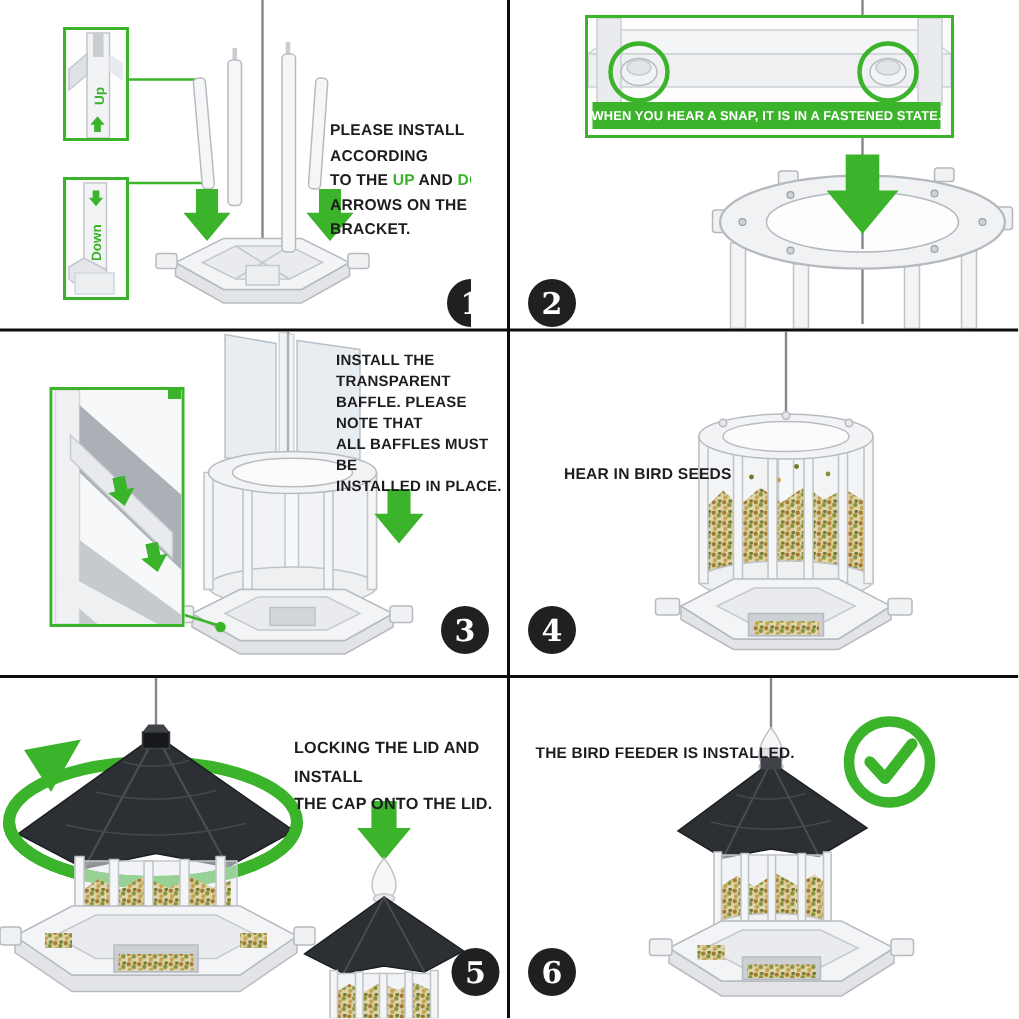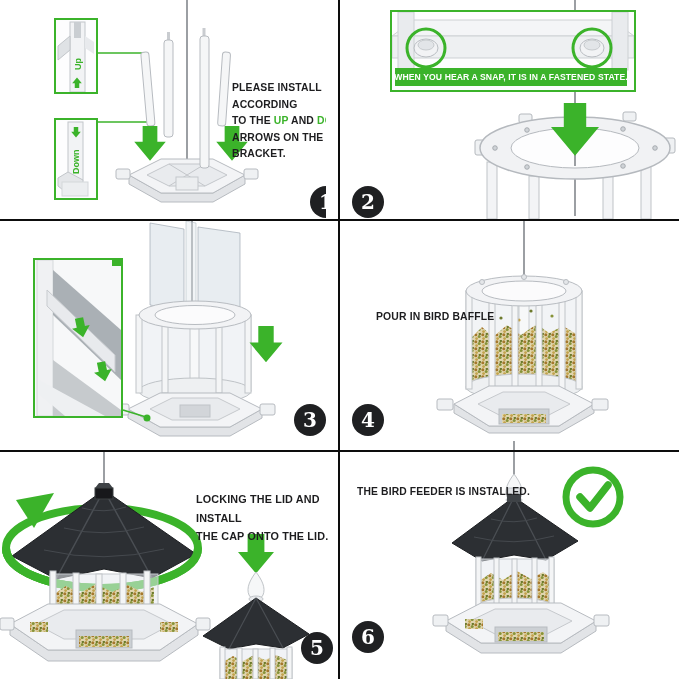--- a/index.html
+++ b/index.html
@@ -43,7 +43,7 @@
 
 <div class="canvas">
 
-  <section class="panel" style="left:16px;top:0;width:310px;height:219px">
+  <section class="panel" style="left:4px;top:0;width:310px;height:219px">
     <svg width="339" height="219" viewBox="0 0 339 219">
       <line x1="171" y1="0" x2="171" y2="168" stroke="#83878c" stroke-width="1.6"></line>
       <line x1="80" y1="53" x2="130" y2="53" class="as" stroke-width="1.6"></line>

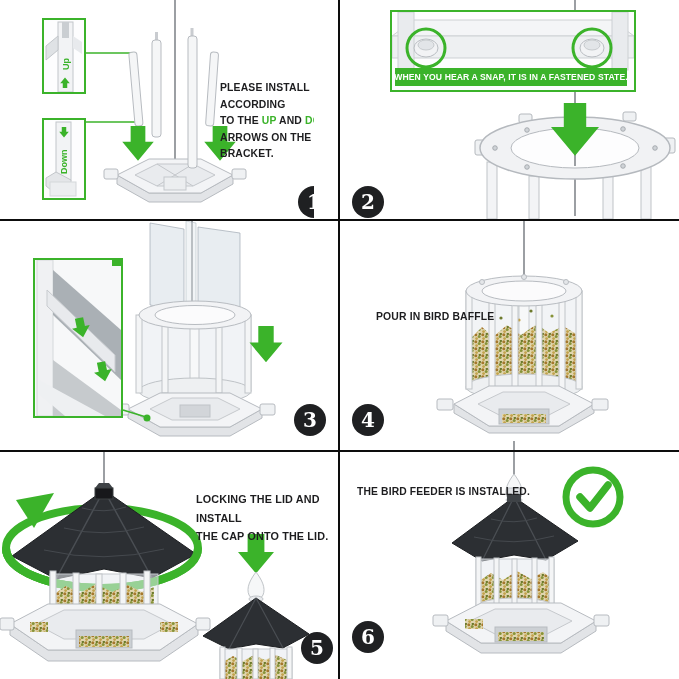--- a/index.html
+++ b/index.html
@@ -195,6 +195,10 @@
       </svg>
     </div>
 
+    <div class="instr" style="left:224px;top:13px;width:118px;font-size:10px;line-height:14px">INSTALL THE TRANSPARENT
+BAFFLE. PLEASE NOTE THAT
+ALL BAFFLES MUST BE
+INSTALLED IN PLACE.</div>
     <div class="badge" style="left:294px;top:183px">3</div>
   </section>
 

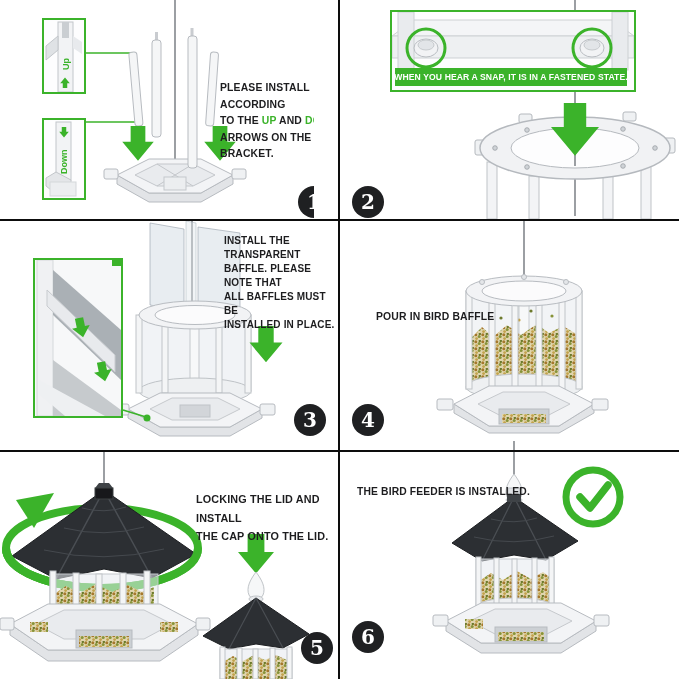--- a/index.html
+++ b/index.html
@@ -239,7 +239,7 @@
       </g>
     </svg>
 
-    <div class="instr" style="left:35px;top:88px;width:160px;font-size:10.4px;line-height:15px">POUR IN BIRD BAFFLE</div>
+    <div class="instr" style="left:35px;top:88px;width:160px;font-size:10.4px;line-height:15px">HEAR IN BIRD SEEDS</div>
     <div class="badge" style="left:11px;top:183px">4</div>
   </section>
 

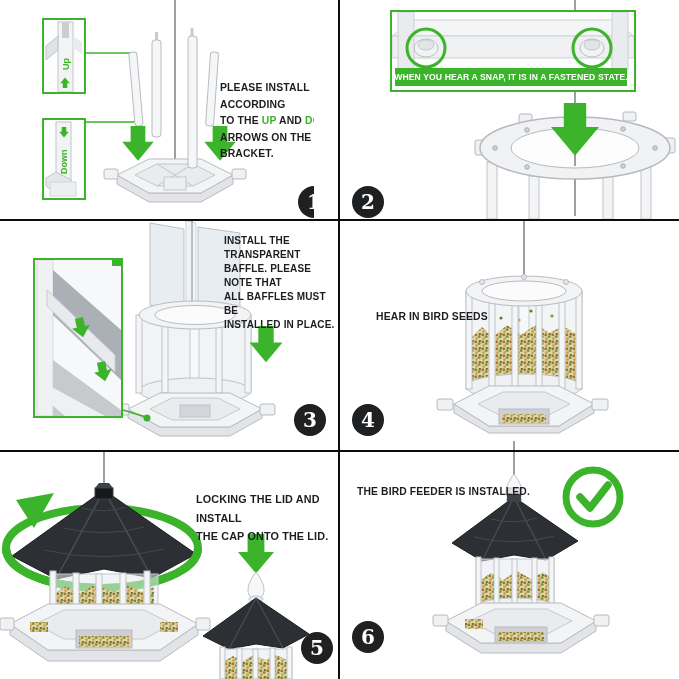--- a/index.html
+++ b/index.html
@@ -298,7 +298,7 @@
     <div class="badge" style="left:301px;top:180px">5</div>
   </section>
 
-  <section class="panel" style="left:341px;top:441px;width:338px;height:227px">
+  <section class="panel" style="left:341px;top:452px;width:338px;height:227px">
     <svg width="338" height="227" viewBox="0 0 338 227">
       <line x1="173" y1="0" x2="173" y2="38" stroke="#83878c" stroke-width="1.6"></line>
       <g>

